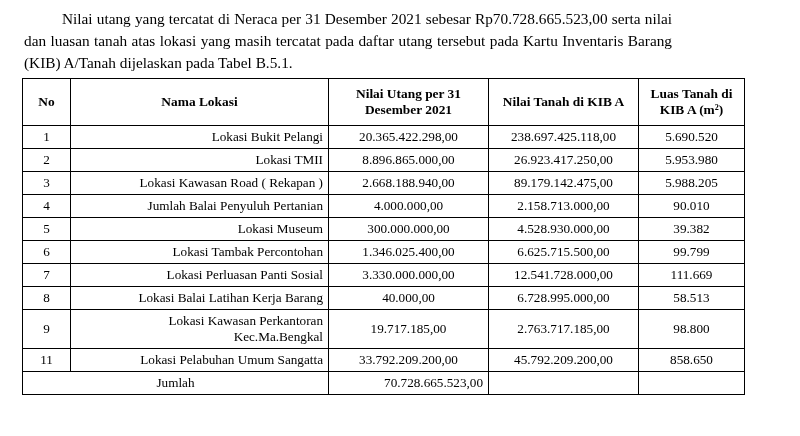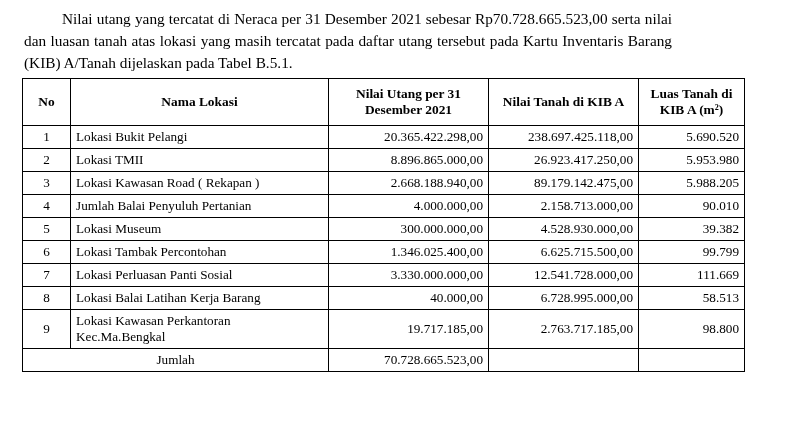--- a/index.html
+++ b/index.html
@@ -66,7 +66,7 @@
   .col-luas { width: 106px; }
 
   td.c-no { text-align: center; }
-  td.c-loc { text-align: left; padding-left: 8px; }
+  td.c-loc { text-align: right; padding-left: 8px; }
   td.c-num { text-align: right; padding-right: 9px; }
   tr.total td {
     font-weight: normal;

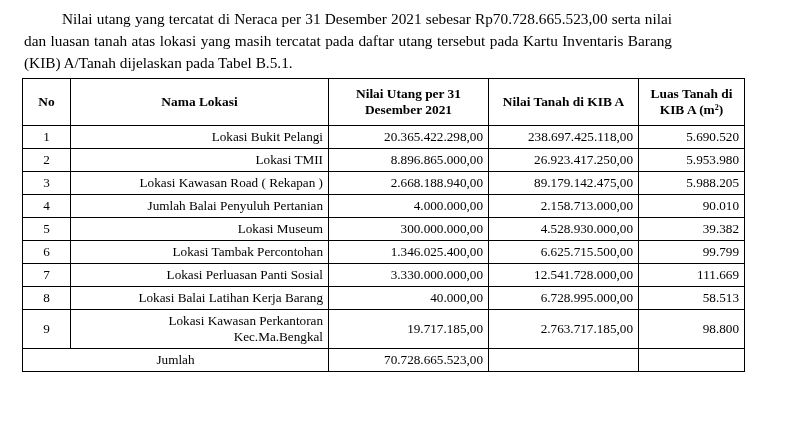--- a/index.html
+++ b/index.html
@@ -67,7 +67,7 @@
 
   td.c-no { text-align: center; }
   td.c-loc { text-align: right; padding-left: 8px; }
-  td.c-num { text-align: right; padding-right: 9px; }
+  td.c-num { text-align: center; padding-right: 9px; }
   tr.total td {
     font-weight: normal;
   }

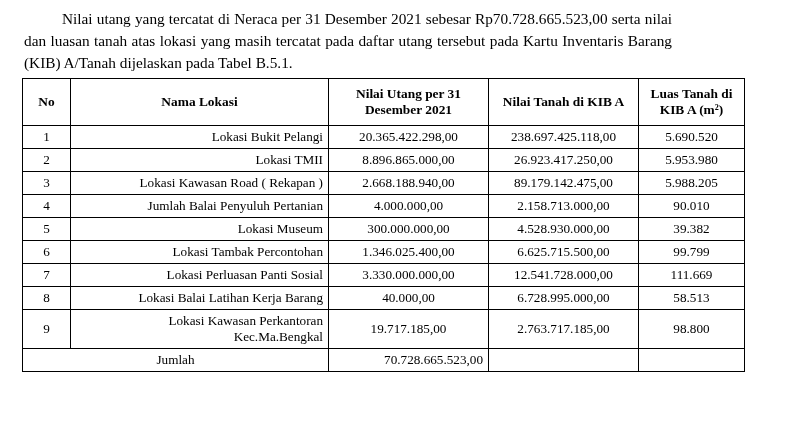--- a/index.html
+++ b/index.html
@@ -172,6 +172,13 @@
         <td class="c-num">2.763.717.185,00</td>
         <td class="c-num">98.800</td>
       </tr>
+      <tr>
+        <td class="c-no">11</td>
+        <td class="c-loc">Lokasi Pelabuhan Umum Sangatta</td>
+        <td class="c-num">33.792.209.200,00</td>
+        <td class="c-num">45.792.209.200,00</td>
+        <td class="c-num">858.650</td>
+      </tr>
       <tr class="total">
         <td class="total-label" colspan="2">Jumlah</td>
         <td class="total-val">70.728.665.523,00</td>

